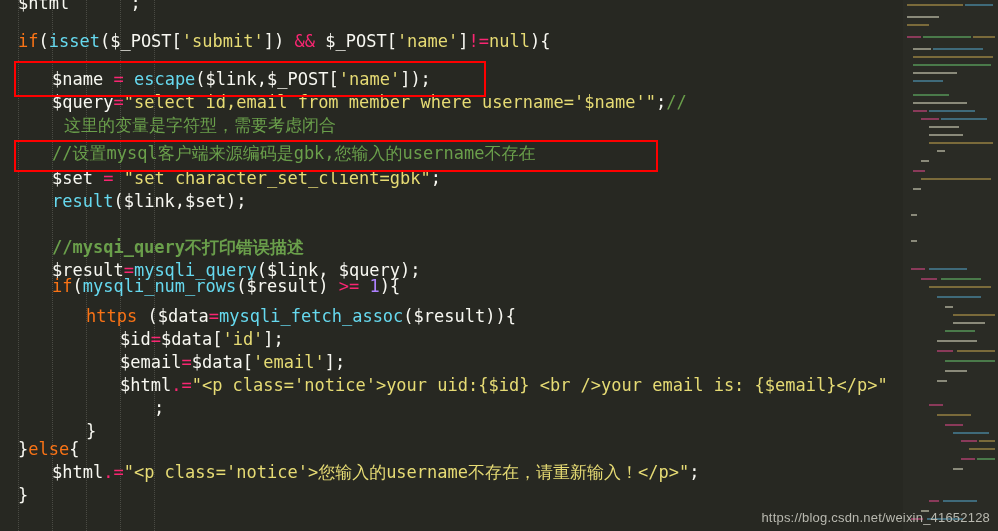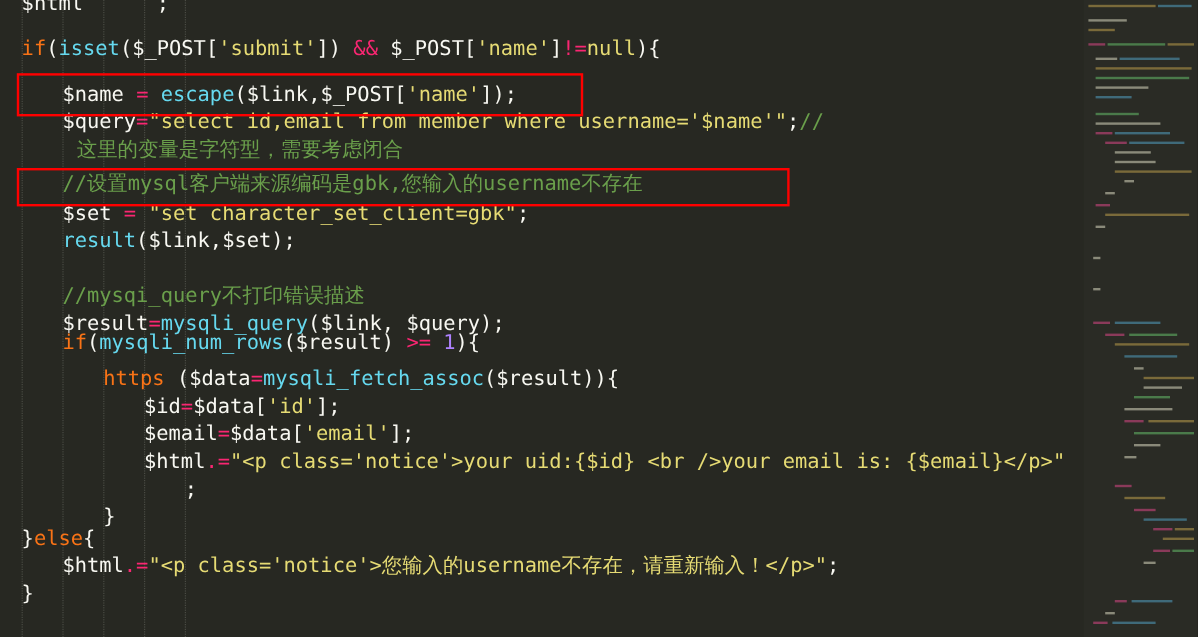--- a/index.html
+++ b/index.html
@@ -112,7 +112,7 @@
         <div class="code-line" style="top: 142px; left: 52px;"><span class="cmt">//设置mysql客户端来源编码是gbk,您输入的username不存在</span></div>
         <div class="code-line" style="top: 167px; left: 52px;"><span class="var">$set</span><span class="pun"> </span><span class="op">=</span><span class="pun"> </span><span class="str">"set character_set_client=gbk"</span><span class="pun">;</span></div>
         <div class="code-line" style="top: 190px; left: 52px;"><span class="fn">result</span><span class="pun">(</span><span class="var">$link</span><span class="pun">,</span><span class="var">$set</span><span class="pun">);</span></div>
-        <div class="code-line" style="top: 236px; left: 52px;"><span class="cmt">//mysqi_query不打印错误描述</span></div>
+        <div class="code-line" style="top: 236px; left: 52px; font-weight: bold;"><span class="cmt">//mysqi_query不打印错误描述</span></div>
         <div class="code-line" style="top: 259px; left: 52px;"><span class="var">$result</span><span class="op">=</span><span class="fn">mysqli_query</span><span class="pun">(</span><span class="var">$link</span><span class="pun">, </span><span class="var">$query</span><span class="pun">);</span></div>
         <div class="code-line" style="top: 275px; left: 52px;"><span class="kw">if</span><span class="pun">(</span><span class="fn">mysqli_num_rows</span><span class="pun">(</span><span class="var">$result</span><span class="pun">) </span><span class="op">&gt;=</span><span class="pun"> </span><span class="num">1</span><span class="pun">){</span></div>
         <div class="code-line" style="top: 305px; left: 86px;"><span class="kw">https</span><span class="pun"> (</span><span class="var">$data</span><span class="op">=</span><span class="fn">mysqli_fetch_assoc</span><span class="pun">(</span><span class="var">$result</span><span class="pun">)){</span></div>

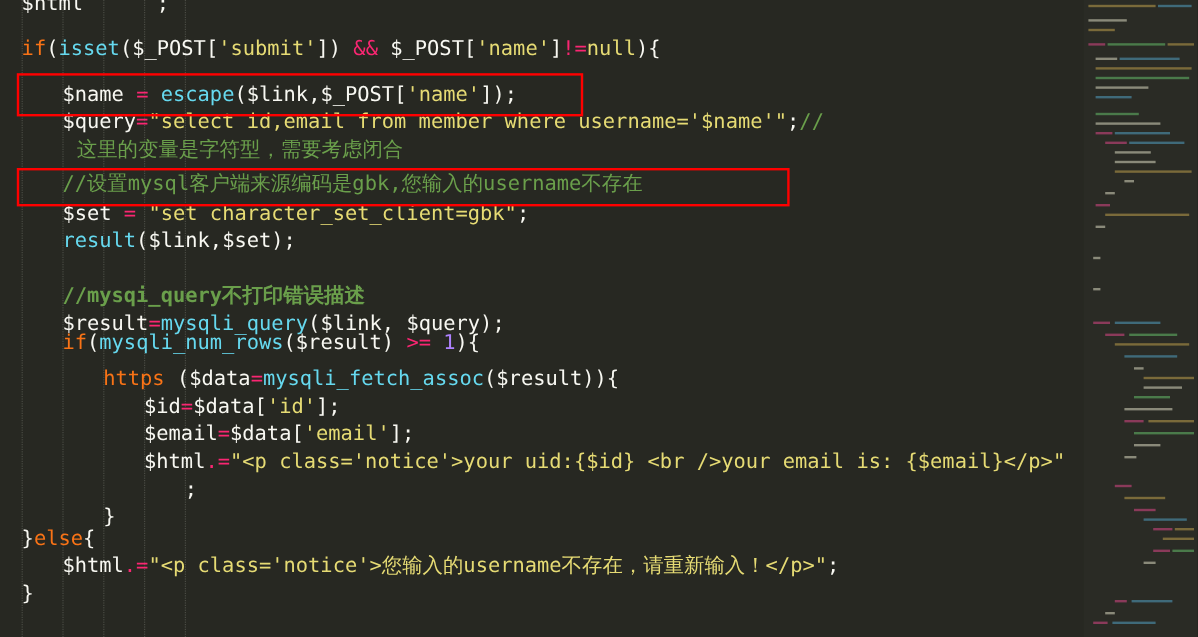--- a/index.html
+++ b/index.html
@@ -194,6 +194,7 @@
       <div class="mm-line" style="top: 518px; left: 24px; width: 36px; background: rgb(63, 106, 122);"></div>
     </div>
 
+  <div id="watermark">https://blog.csdn.net/weixin_41652128</div>
 
 </div>
 

